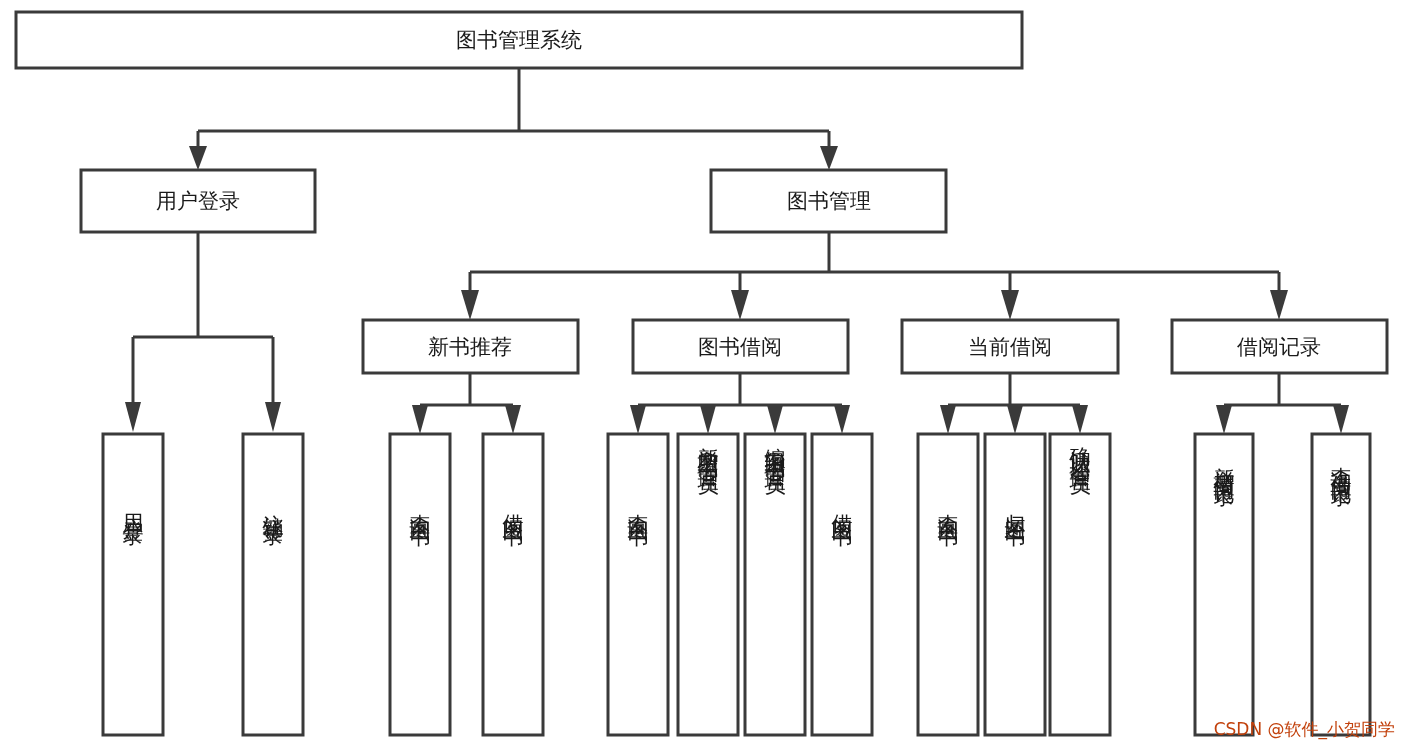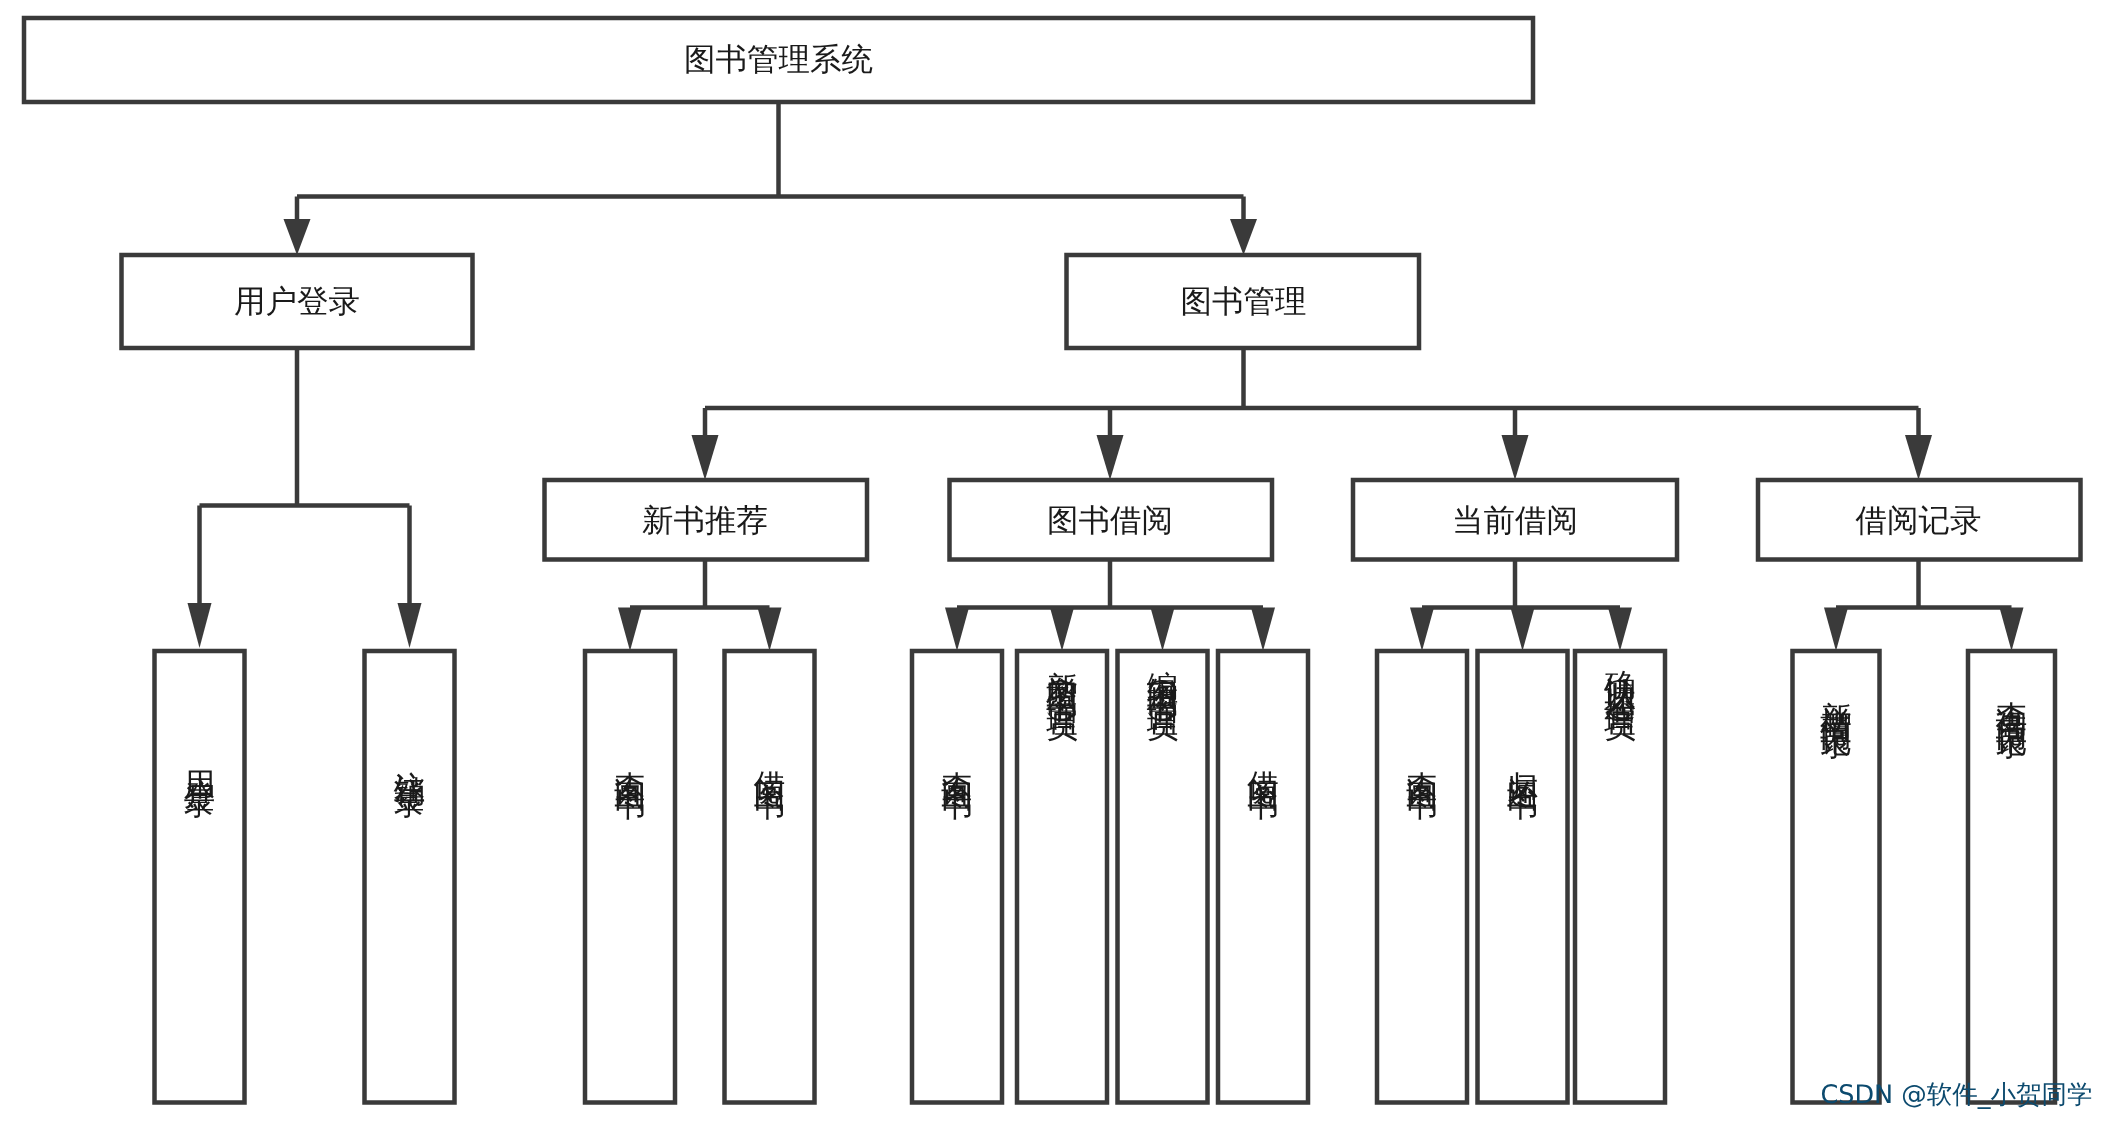--- a/index.html
+++ b/index.html
@@ -57,7 +57,7 @@
     position: absolute;
     right: 10px;
     bottom: 6px;
-    color: #0c4a6e;
+    color: #c2410c;
     font-size: 17px;
     font-family: "DejaVu Sans", "Liberation Sans", sans-serif;
     white-space: nowrap;

